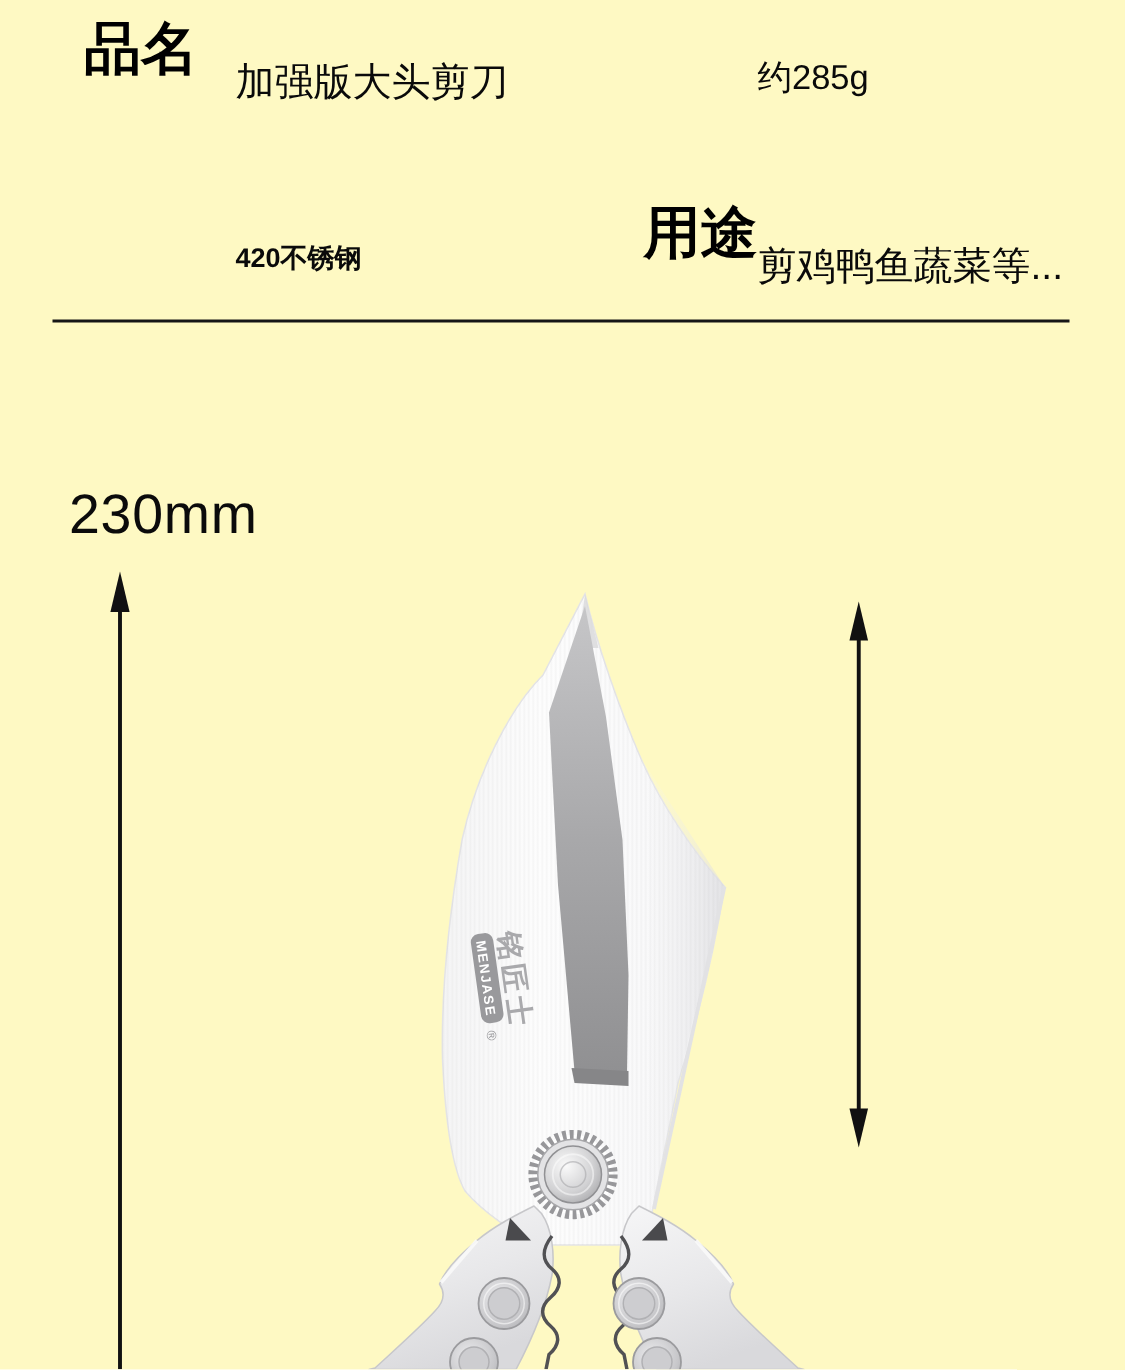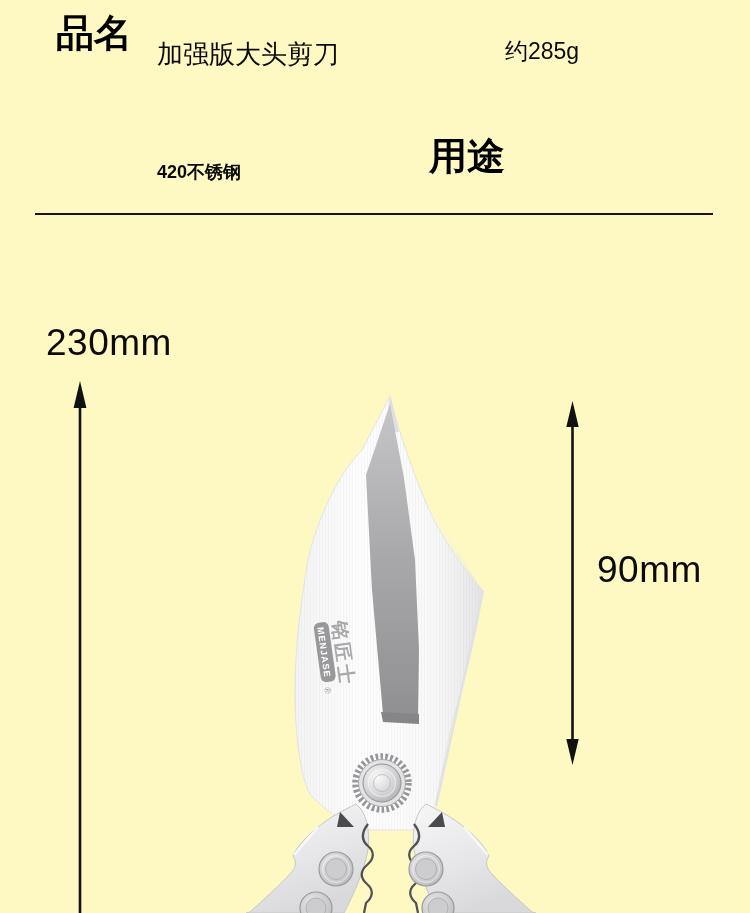--- a/index.html
+++ b/index.html
@@ -27,6 +27,7 @@
 
   <div class="abs spec-value" style="left:157px;top:143px;font-size:18px;font-weight:bold;">420不锈钢</div>
   <div class="abs spec-label" style="left:429px;top:137px;">用途</div>
+  <div class="abs spec-value" style="left:505px;top:144px;">剪鸡鸭鱼蔬菜等...</div>
 
   <div class="divider"></div>
 

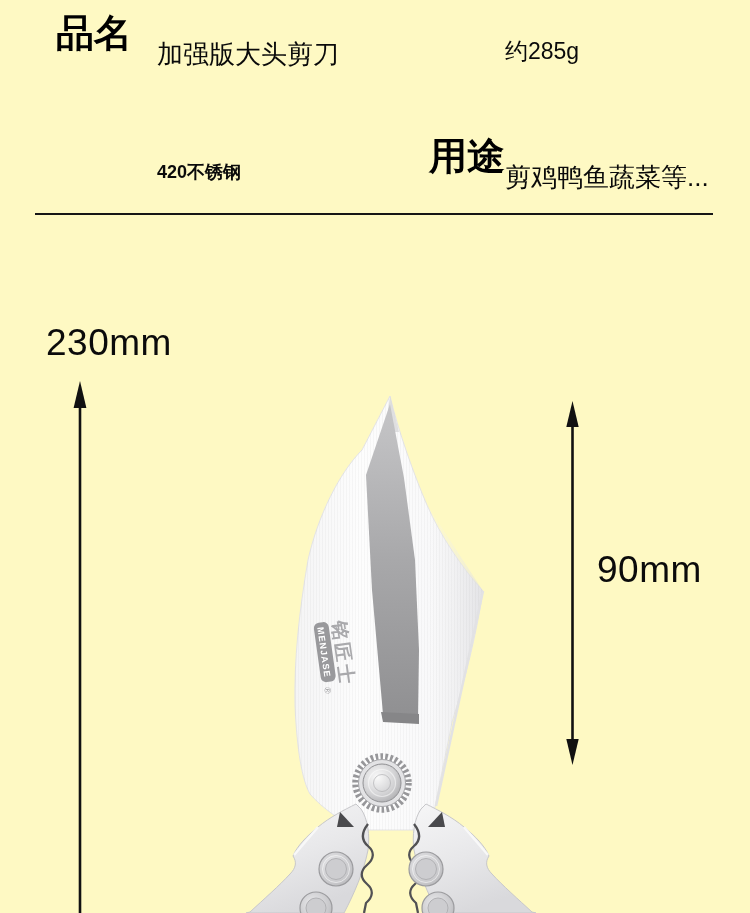--- a/index.html
+++ b/index.html
@@ -32,7 +32,6 @@
   <div class="divider"></div>
 
   <div class="abs dim-label" style="left:46px;top:324px;">230mm</div>
-  <div class="abs dim-label" style="left:597px;top:551px;">90mm</div>
 
   <svg width="750" height="913" viewBox="0 0 750 913">
     <defs>

